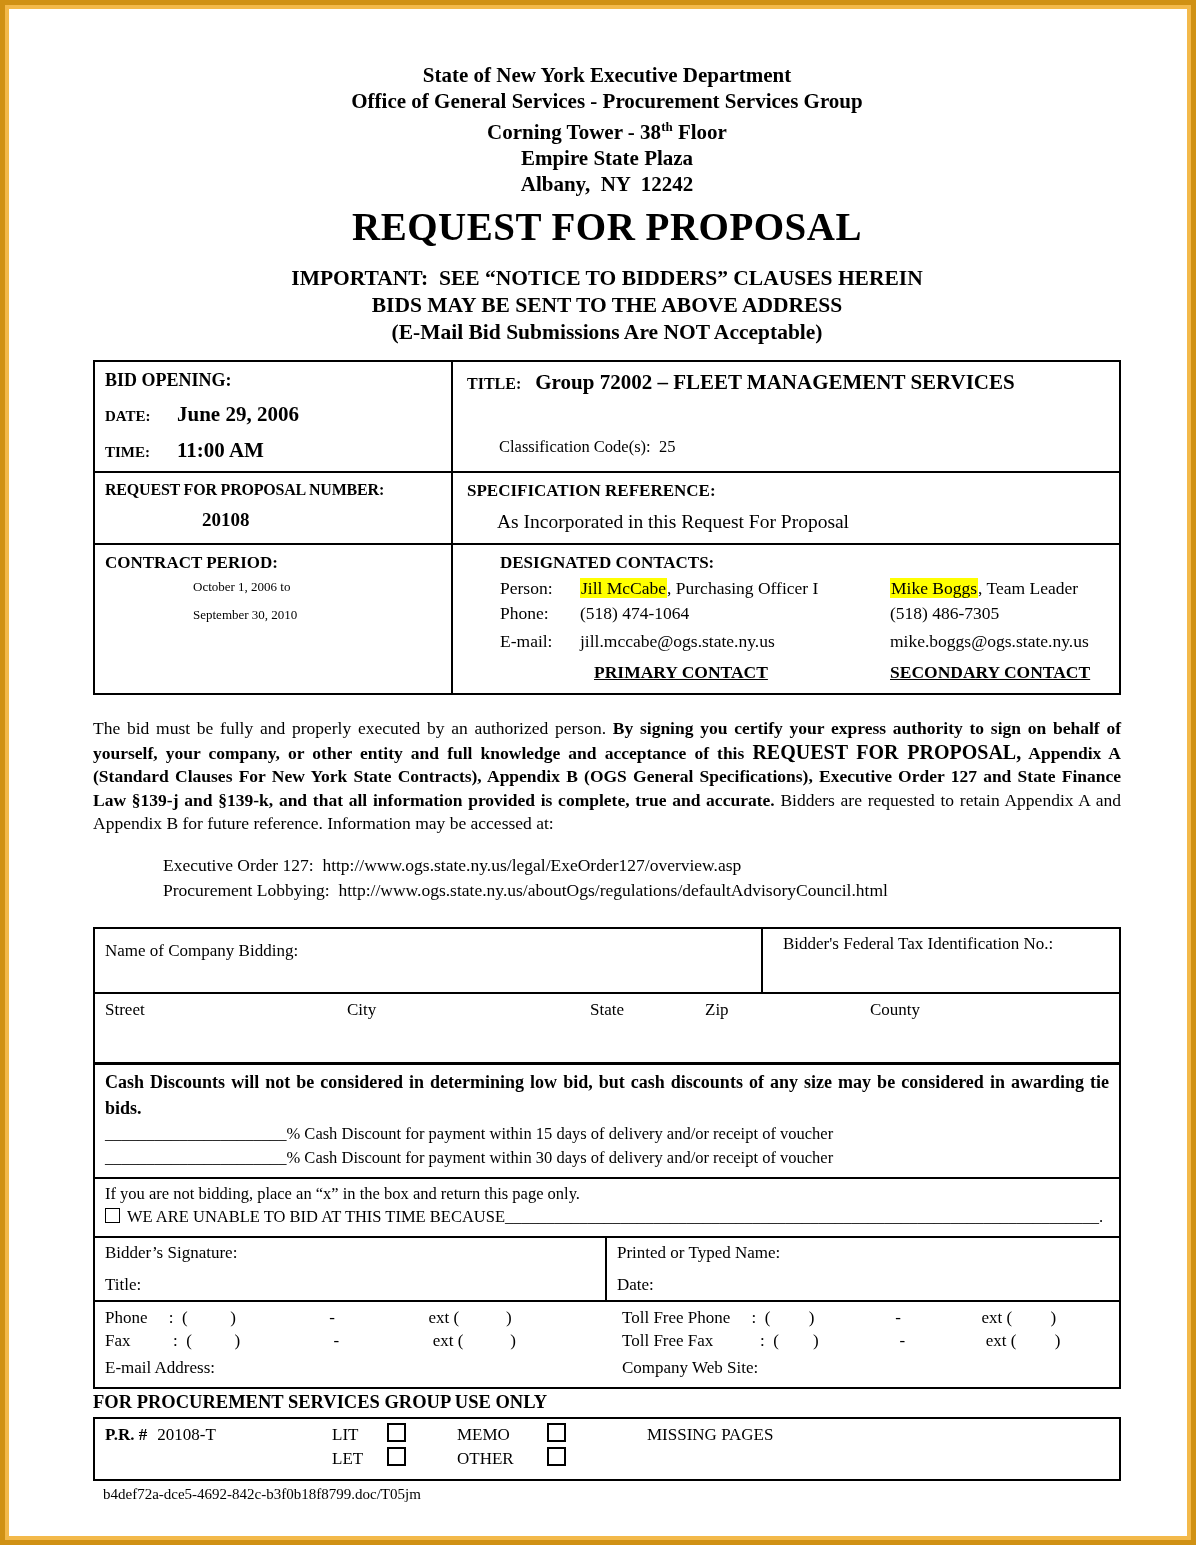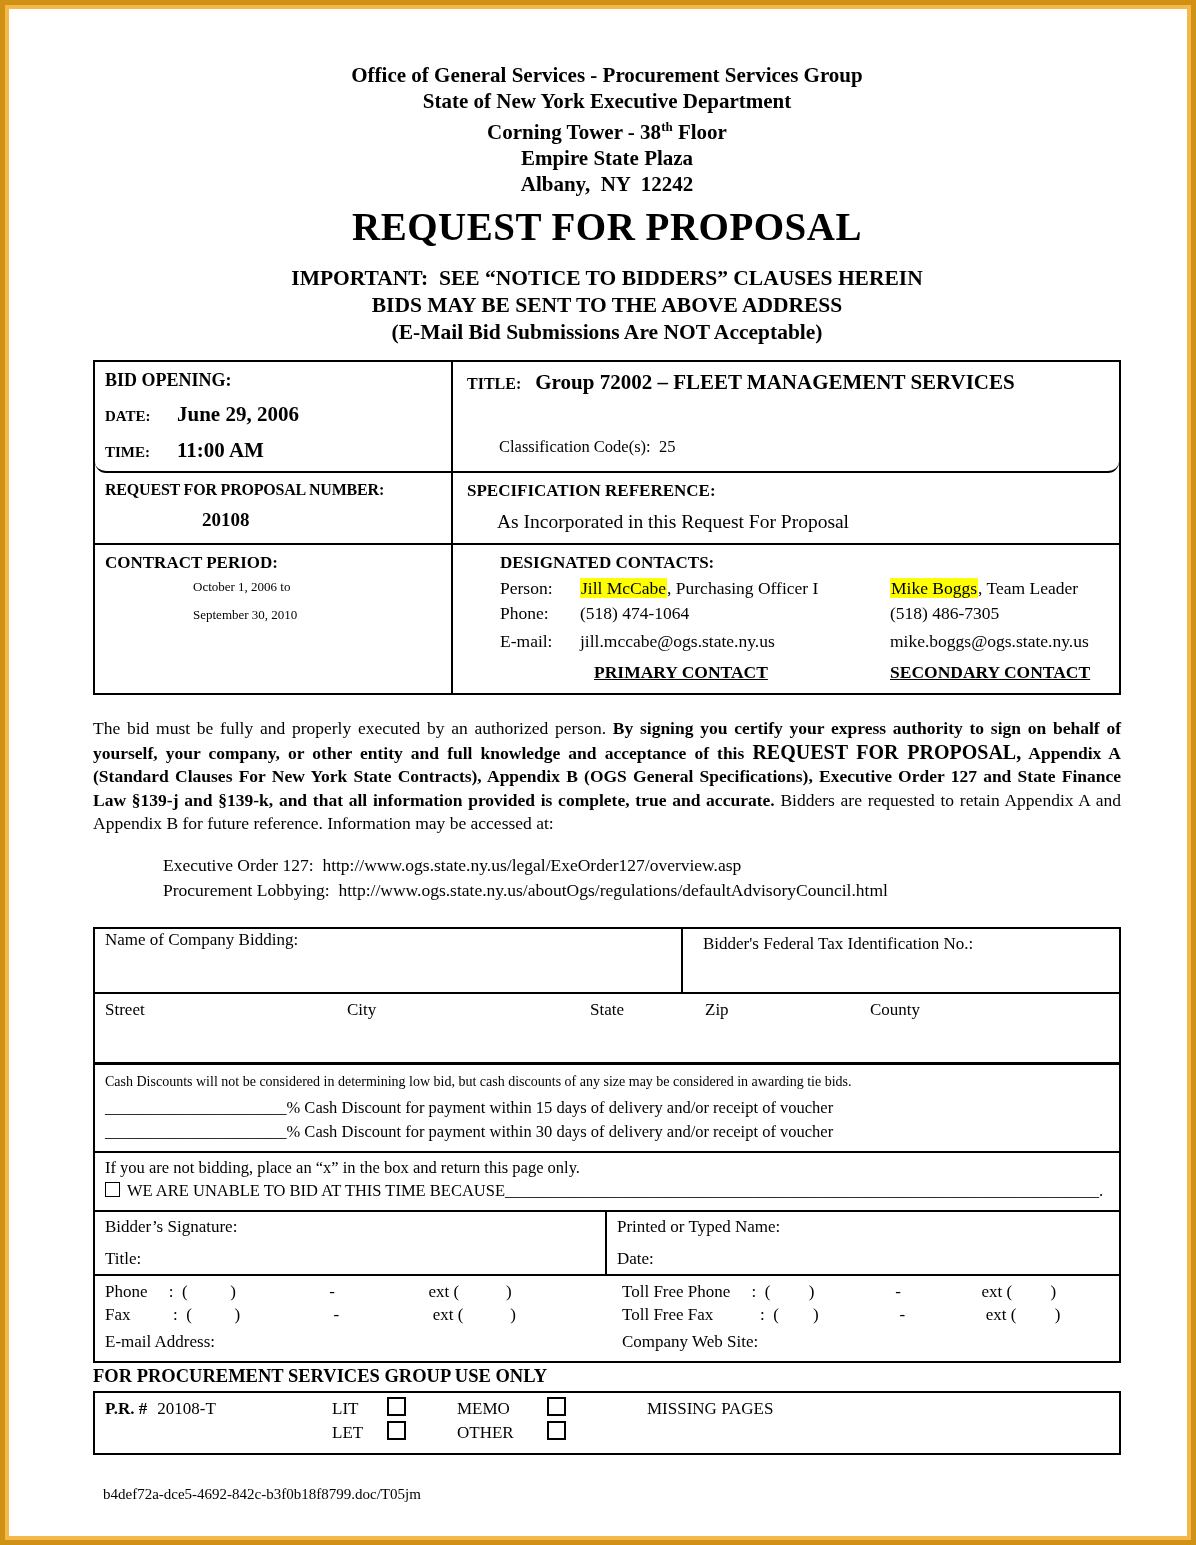--- a/index.html
+++ b/index.html
@@ -97,8 +97,8 @@
 <div class="content">
 
   <header class="doc-header">
+    <div class="hdr-line">State of New York Executive Department</div>
     <div class="hdr-line">Office of General Services - Procurement Services Group</div>
-    <div class="hdr-line">State of New York Executive Department</div>
     <div class="hdr-line"><span>Corning Tower - 38</span><sup>th</sup><span> Floor</span></div>
     <div class="hdr-line">Empire State Plaza</div>
     <div class="hdr-line pre">Albany,  NY  12242</div>

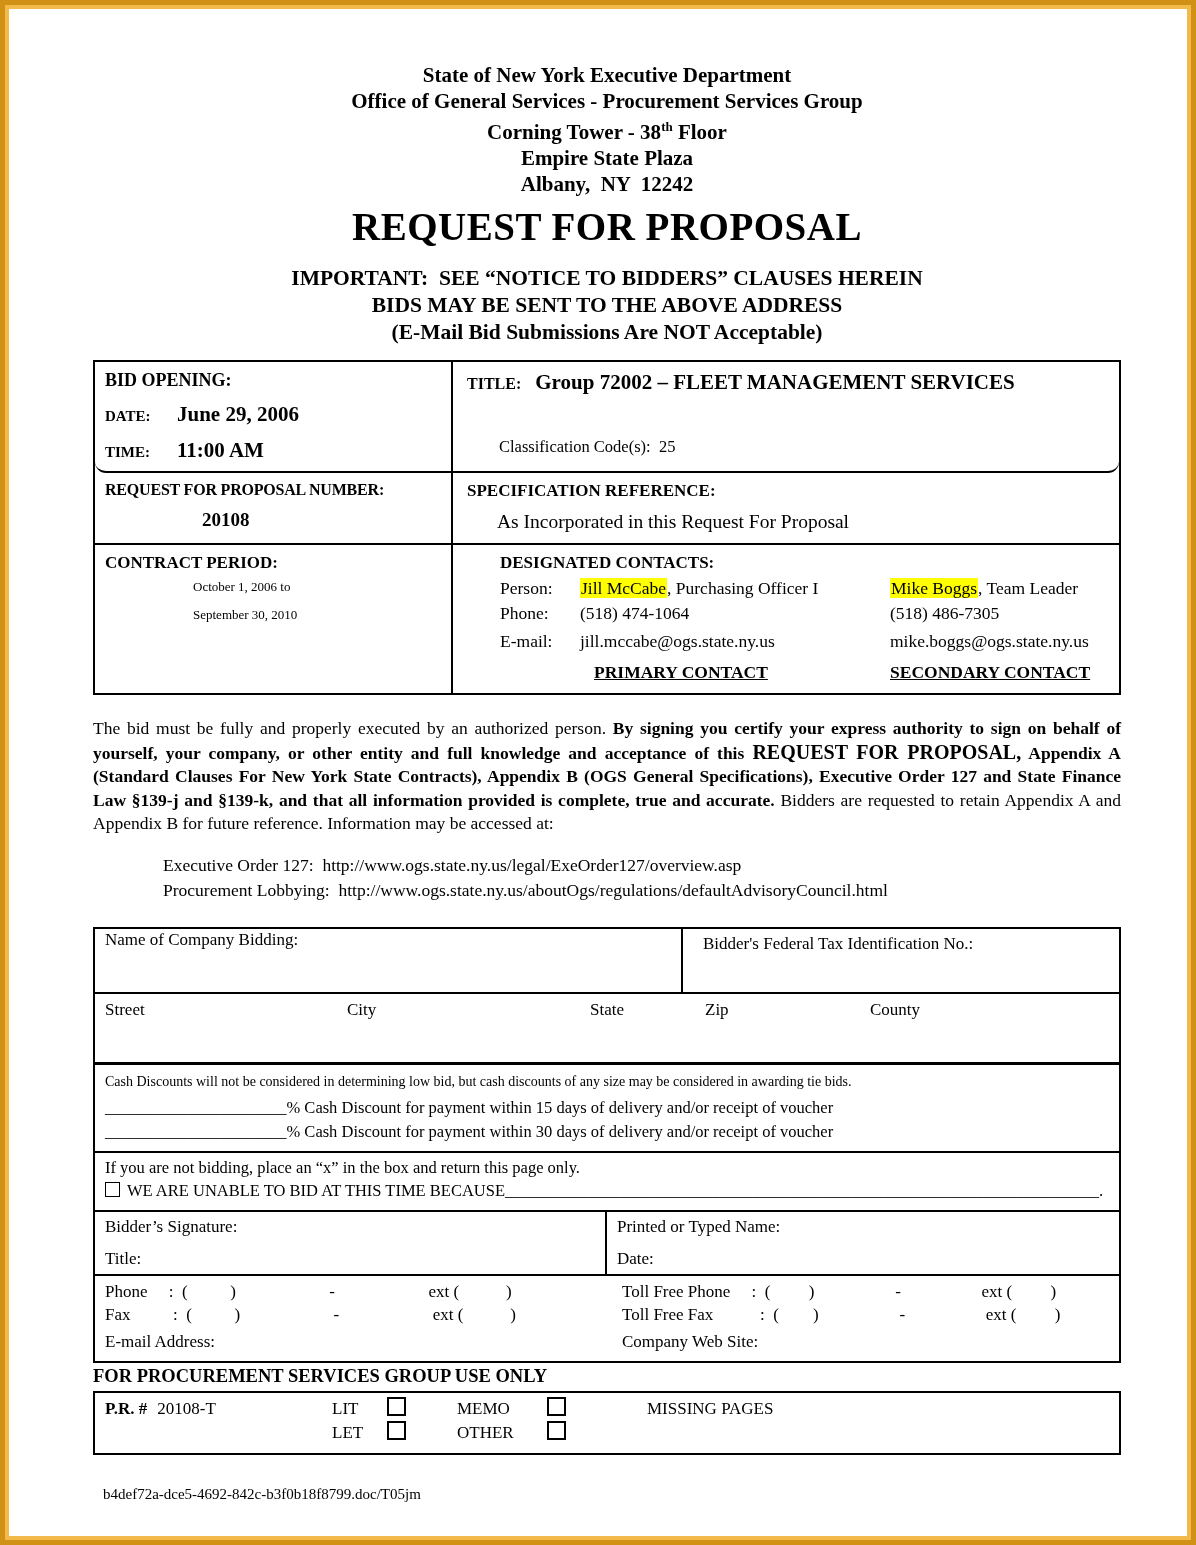--- a/index.html
+++ b/index.html
@@ -29,7 +29,7 @@
   .t1-row:last-child{border-bottom:none;}
   .t1-left{width:358px;border-right:2px solid #000;padding:8px 10px;box-sizing:border-box;}
   .t1-right{flex:1;padding:8px 14px;box-sizing:border-box;}
-  .r1{min-height:107px;border-radius:11px;} .r2{min-height:70px;} .r3{min-height:139px;gap:33px;}
+  .r1{min-height:107px;} .r2{min-height:70px;} .r3{min-height:139px;gap:33px;}
   .bid-heading{font-weight:bold;font-size:18px;}
   .bid-line{margin-top:11px;}
   .bid-label{font-weight:bold;font-size:15px;display:inline-block;width:72px;}

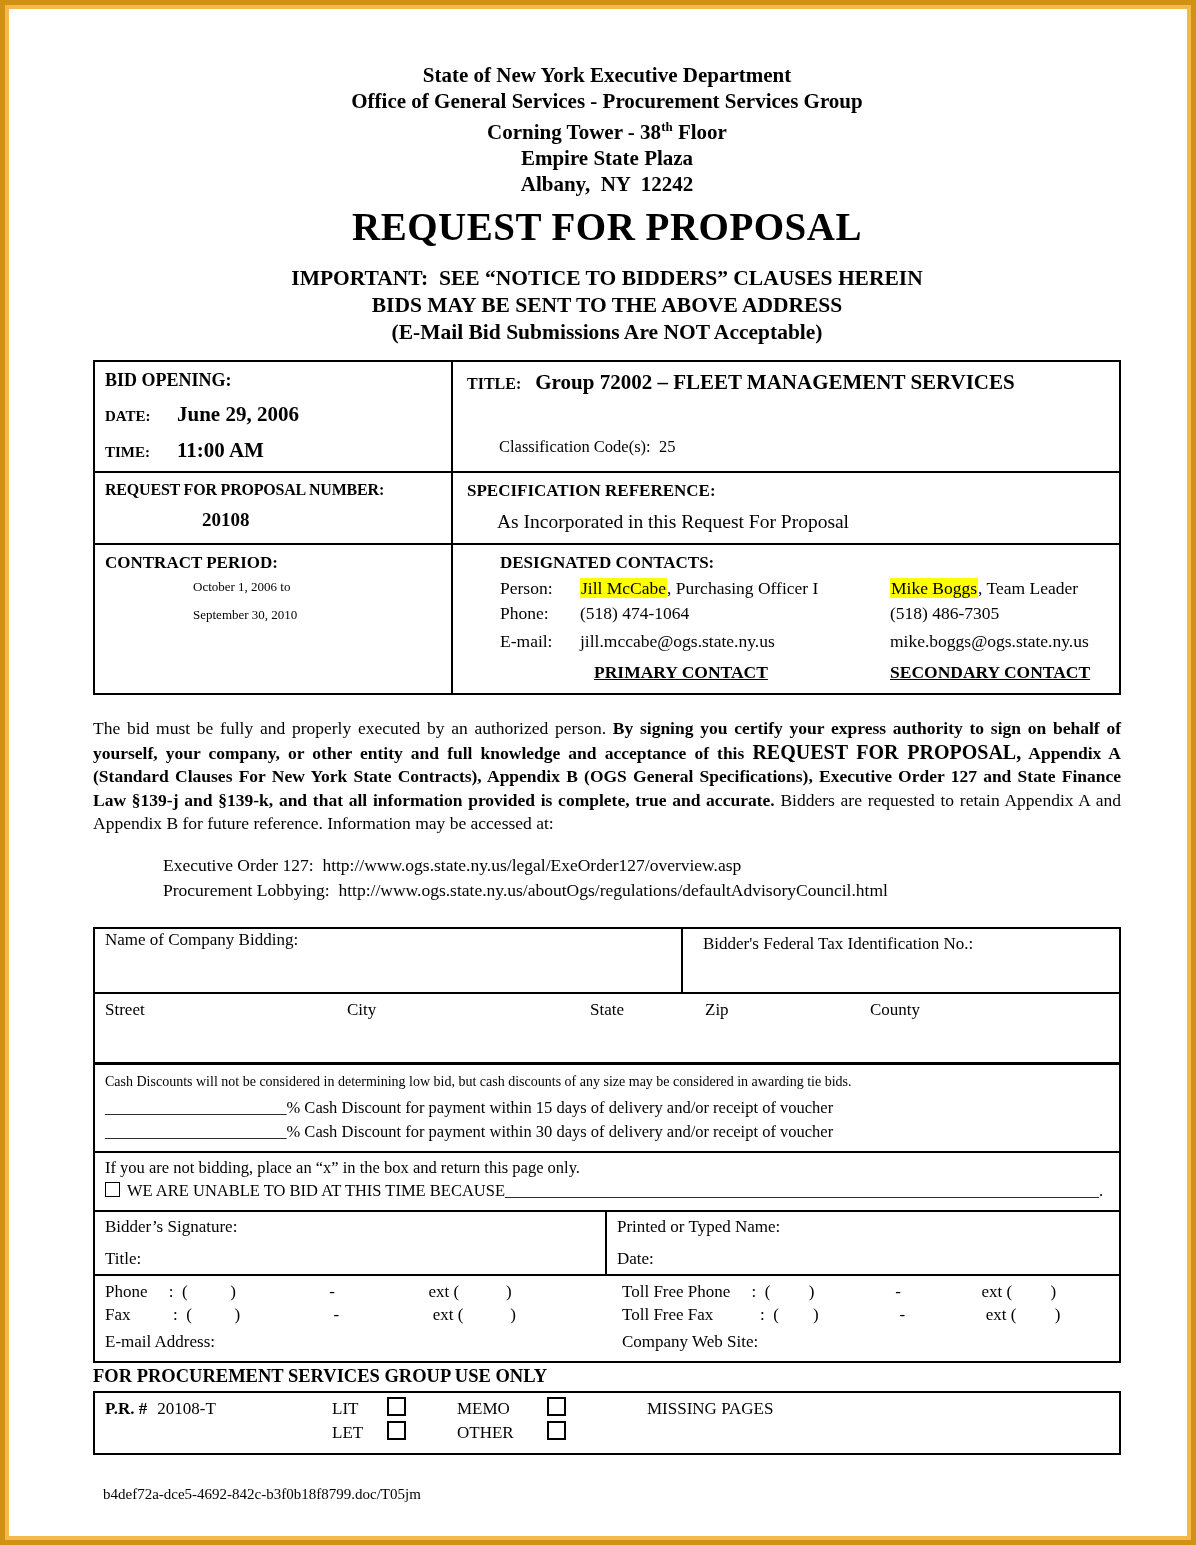--- a/index.html
+++ b/index.html
@@ -58,7 +58,7 @@
   
   .bid-form{margin-top:24px;border:2px solid #000;font-size:17px;}
   .rowA{display:flex;border-bottom:2px solid #000;min-height:63px;}
-  .rowA .cA1{width:588px;border-right:2px solid #000;padding:1px 10px;box-sizing:border-box;}
+  .rowA .cA1{width:668px;border-right:2px solid #000;padding:12px 10px;box-sizing:border-box;}
   .rowA .cA2{flex:1;padding:5px 20px;}
   .rowB{position:relative;border-bottom:3px solid #000;height:68px;}
   .rowB span{position:absolute;top:6px;}

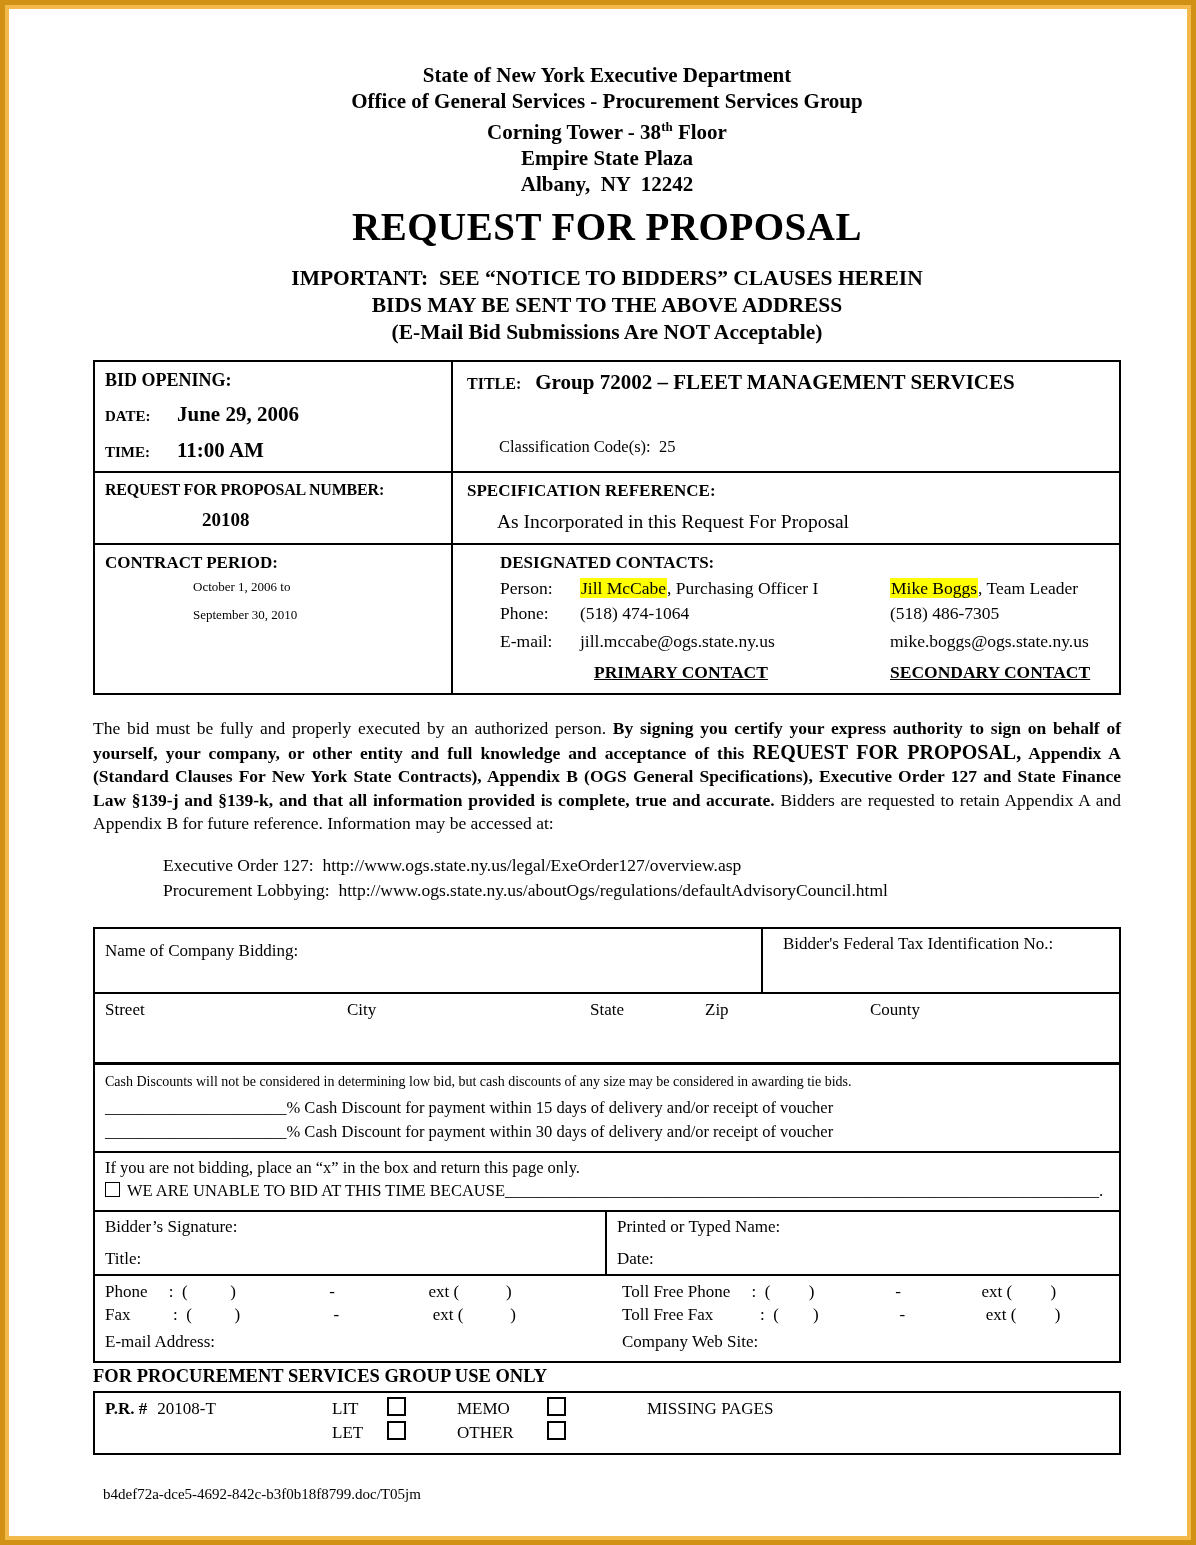--- a/index.html
+++ b/index.html
@@ -65,7 +65,7 @@
   .lab-street{left:10px;} .lab-city{left:252px;} .lab-state{left:495px;}
   .lab-zip{left:610px;} .lab-county{left:775px;}
   .rowC{border-bottom:2px solid #000;padding:4px 10px 8px;}
-  .cd-bold{font-weight:normal;font-size:14px;line-height:26px;text-align:justify;}
+  .cd-bold{font-weight:bold;font-size:18px;line-height:26px;text-align:justify;}
   .cd-line{font-size:16.5px;line-height:22px;margin-top:2px;}
   .rowD{border-bottom:2px solid #000;padding:3px 10px 8px;font-size:16.5px;line-height:23px;}
   .cb{display:inline-block;width:13px;height:13px;border:1.5px solid #000;vertical-align:-1px;margin-right:7px;background:#fff;}

